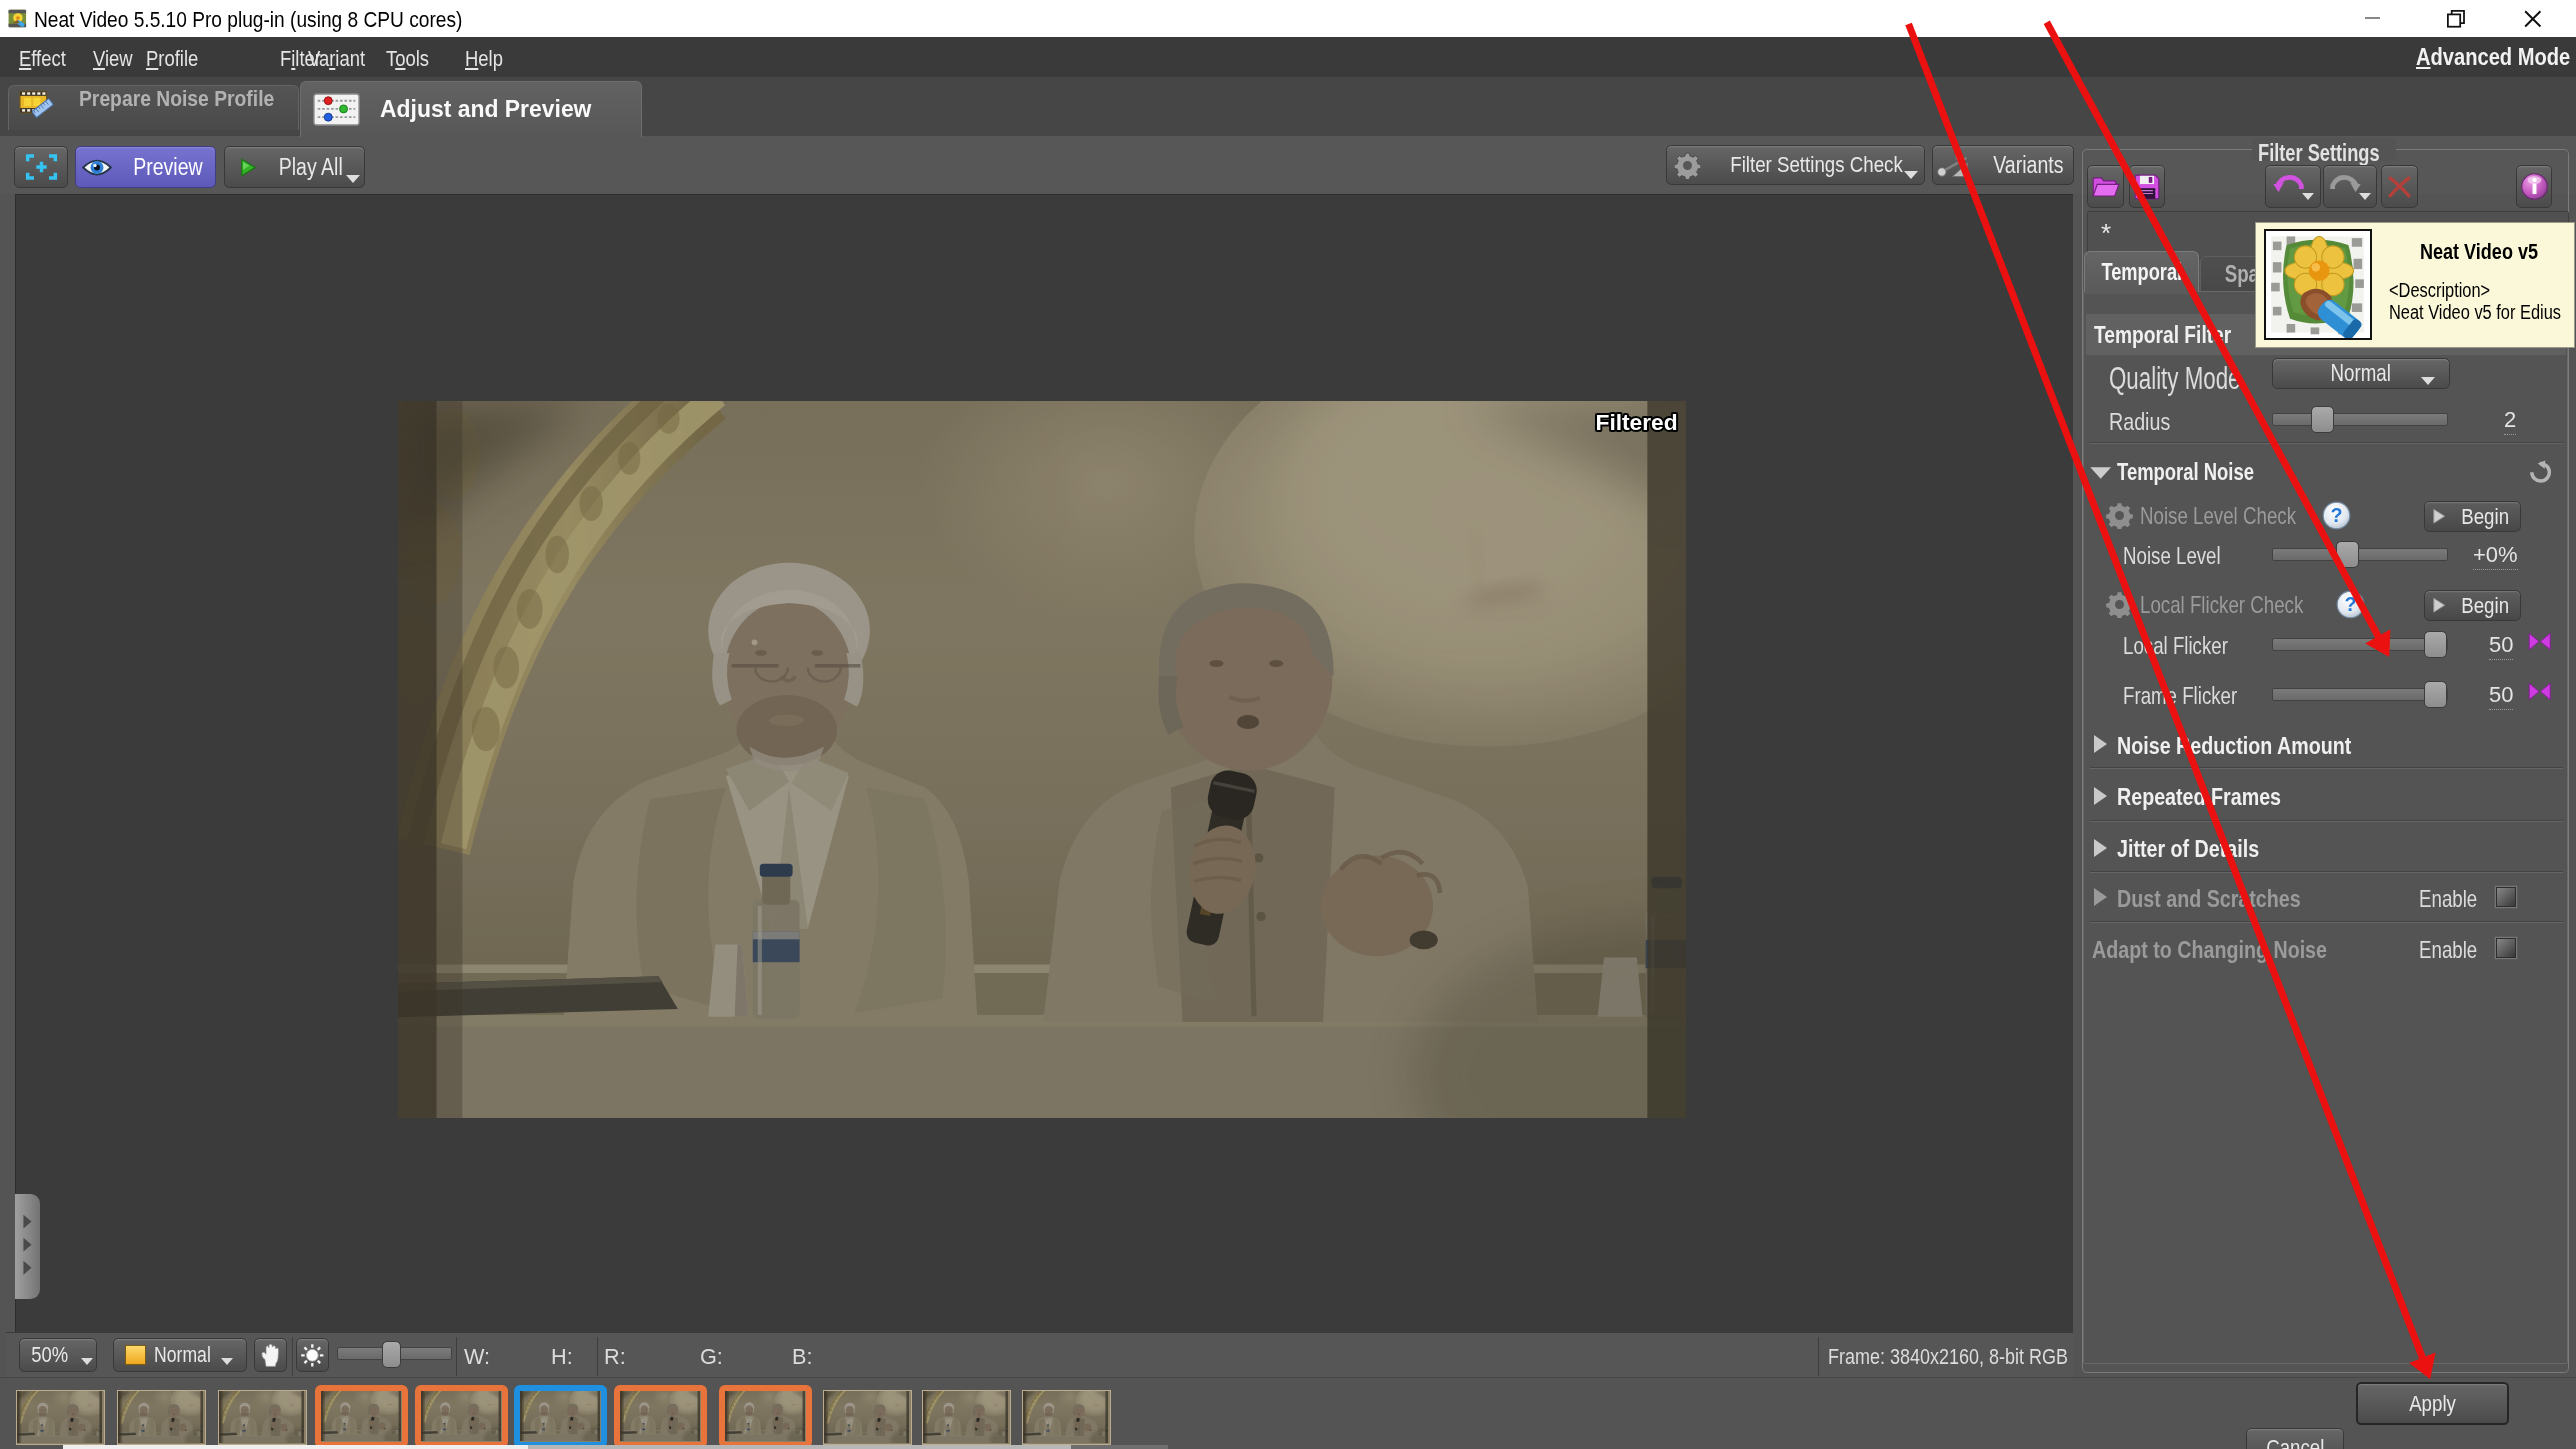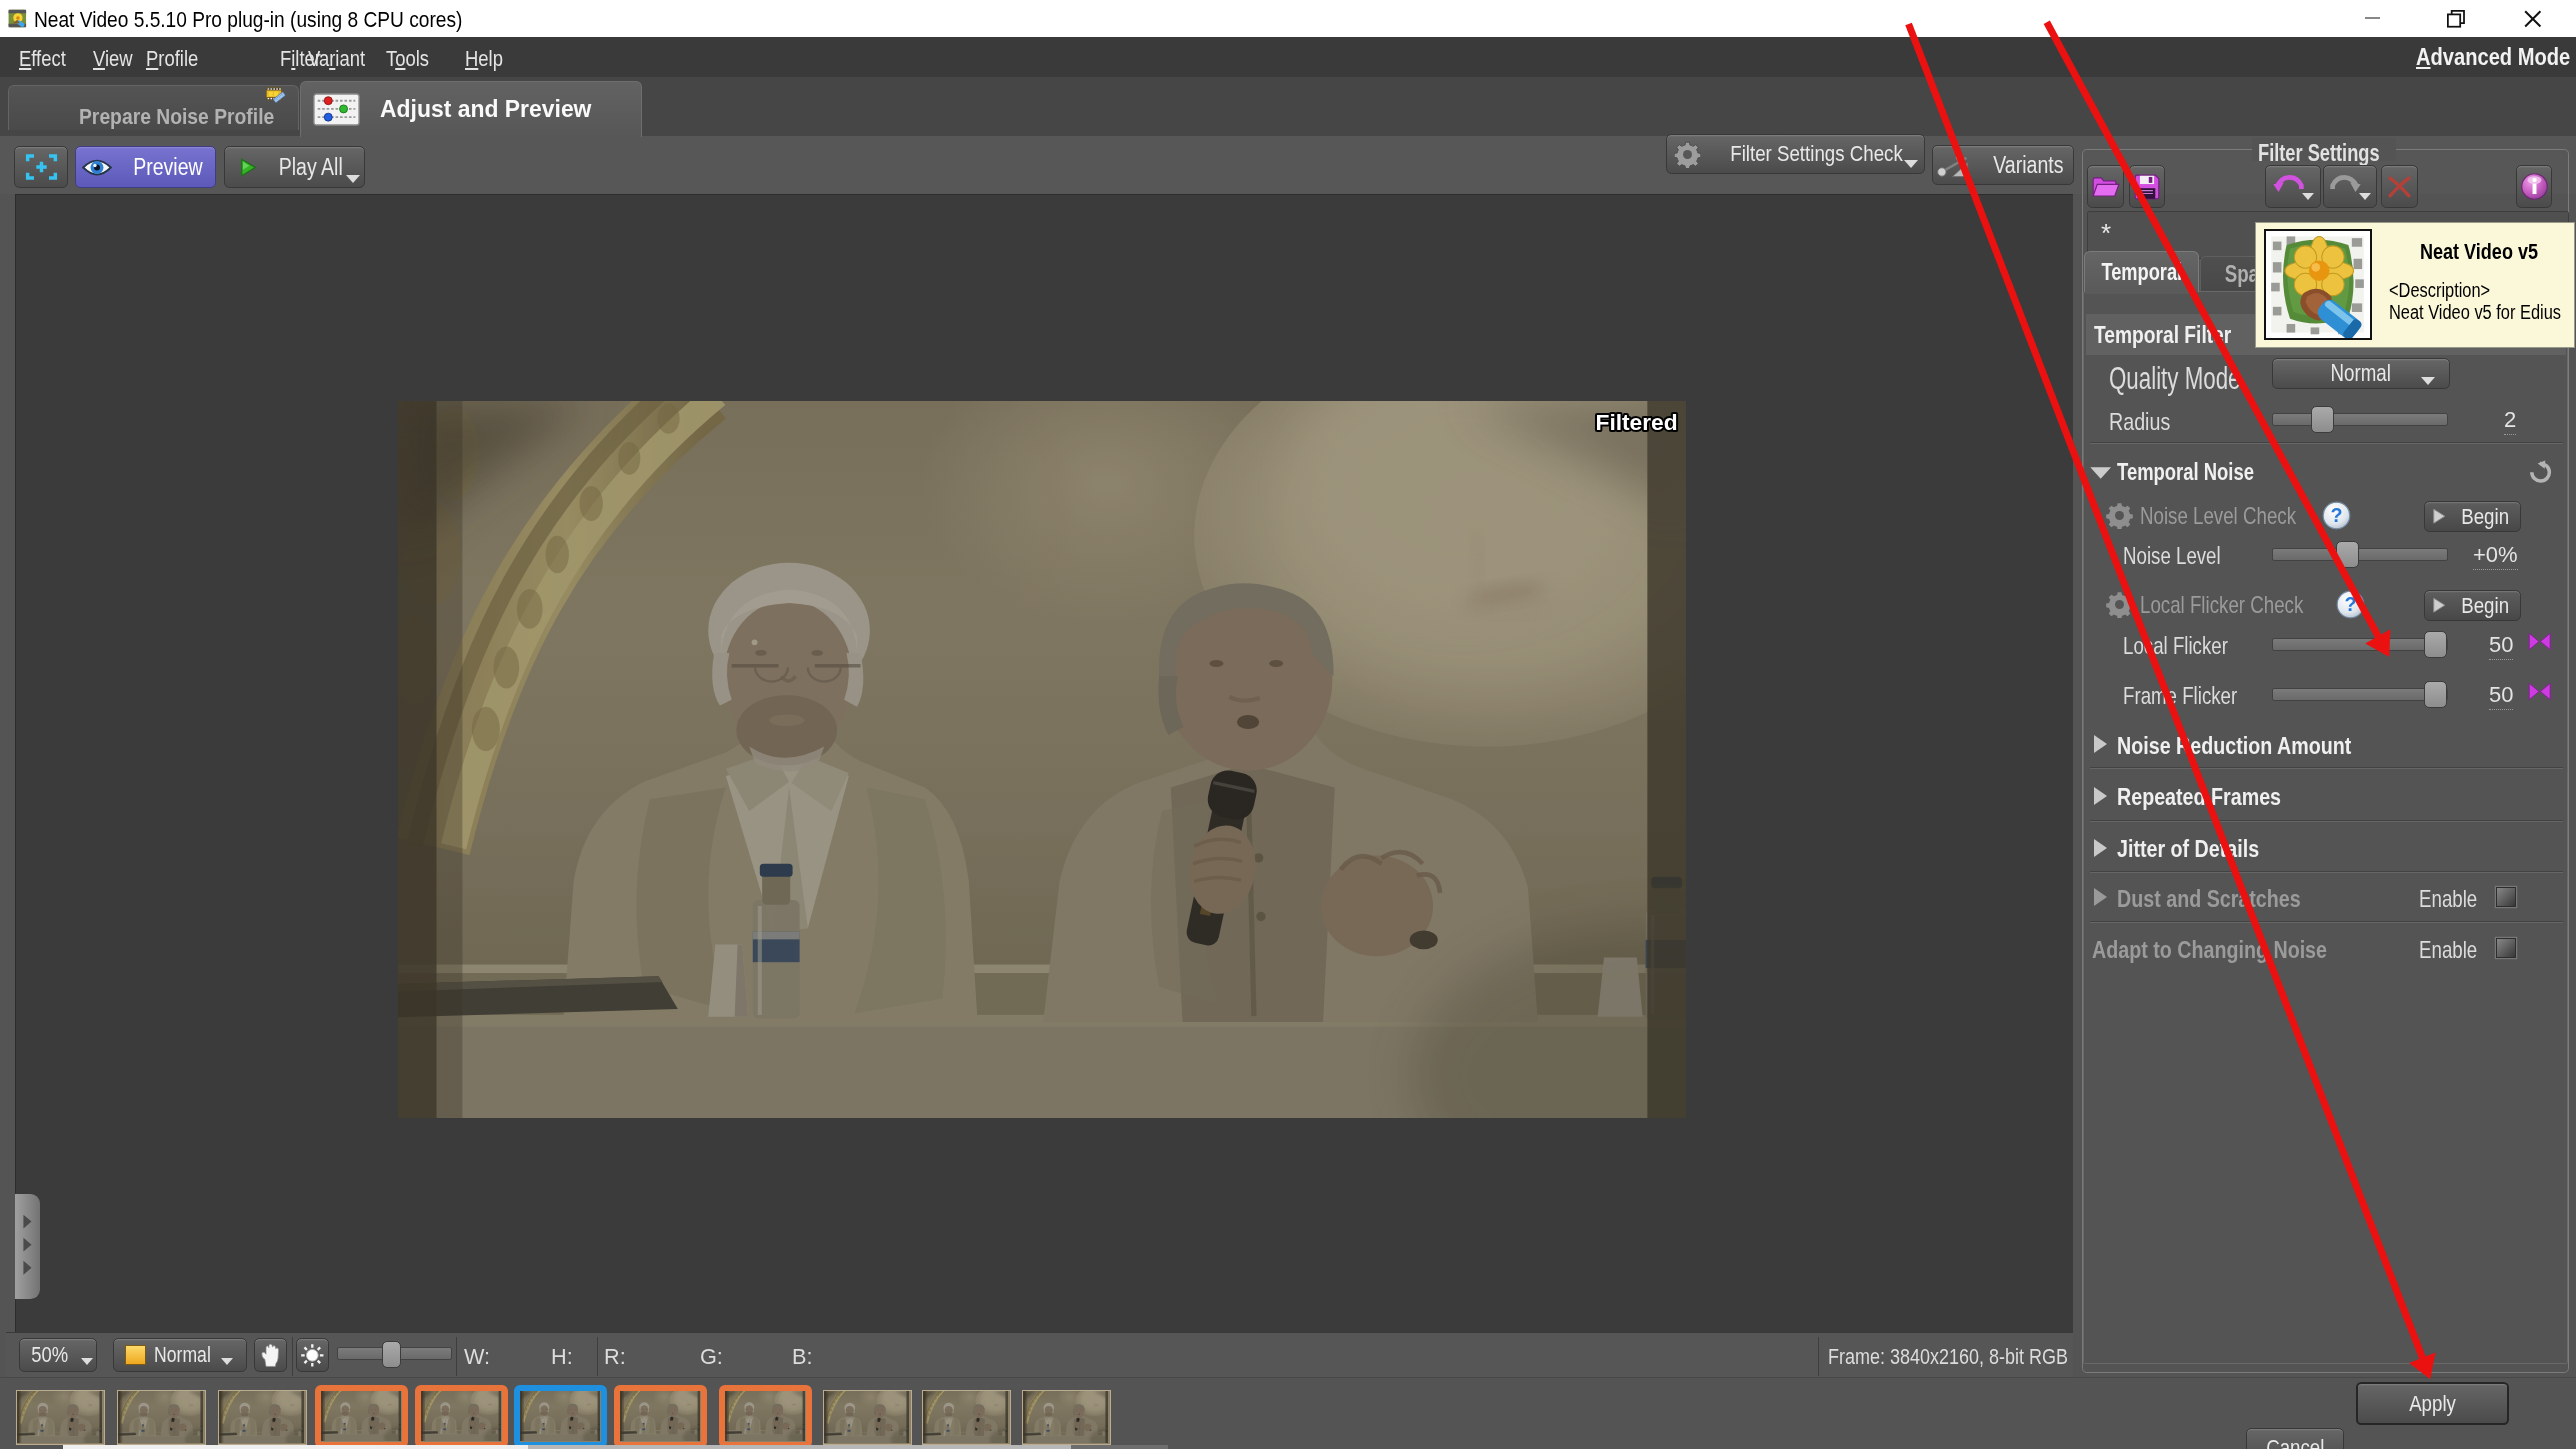--- a/index.html
+++ b/index.html
@@ -67,7 +67,7 @@
 <div class="abs" style="left:0;top:136px;width:2576px;height:58px;background:#575757;"></div>
 <div class="abs" style="left:8.2px;top:85px;width:291px;height:45px;box-sizing:border-box;
  background:linear-gradient(#545454,#4a4a4a);border:1.2px solid #646464;border-bottom:none;
- border-radius:5.9px 5.9px 0 0;display:flex;align-items:flex-end;flex-direction:column;">
+ border-radius:5.9px 5.9px 0 0;display:flex;align-items:flex-start;">
  <svg style="margin-left:10px;" width="43" height="36" viewBox="0 0 37 31">
   <rect x="1" y="3" width="26" height="21" rx="1.5" fill="#e8b82a" stroke="#7a5a10" stroke-width="1"></rect>
   <rect x="1" y="3" width="26" height="4.5" fill="#3c3428"></rect>

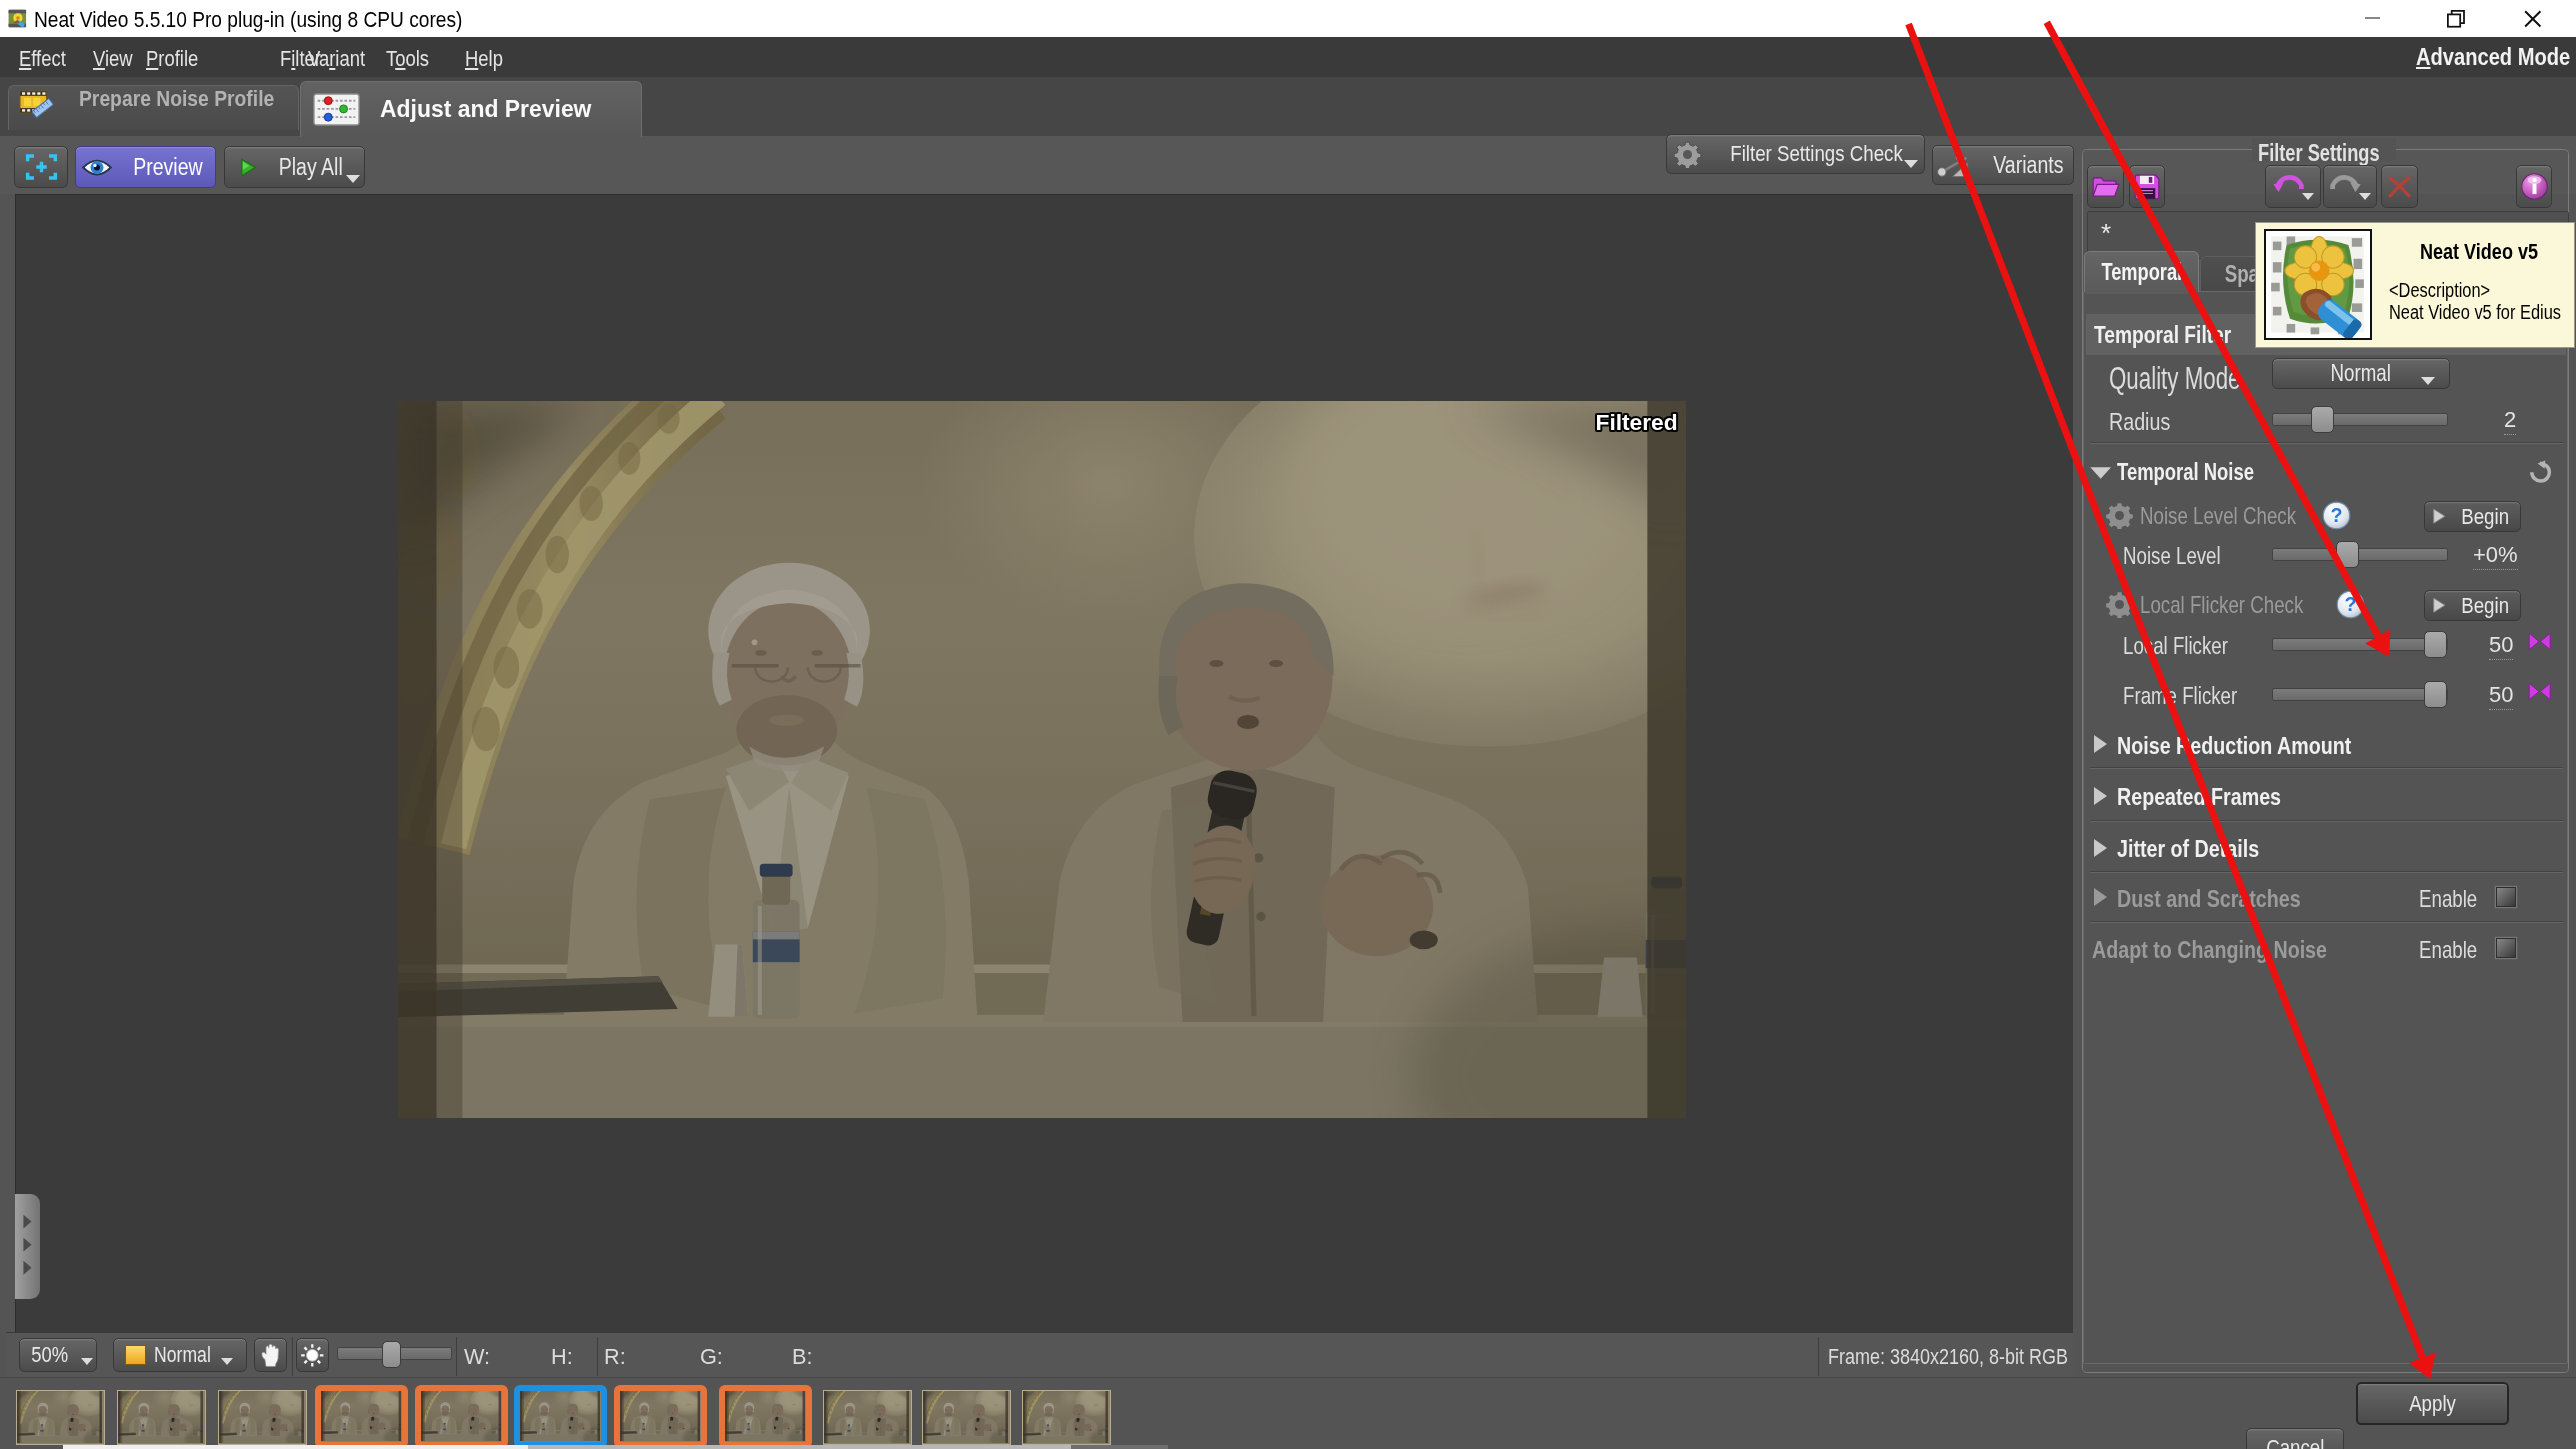--- a/index.html
+++ b/index.html
@@ -134,7 +134,7 @@
  <span class="sxc" style="margin-left:16.4px;font-size:23px;">Play All</span>
  <div class="ddown" style="left:121px;top:28px;border-left-width:7px;border-right-width:7px;border-top-width:8.2px;"></div>
 </div>
-<div class="btn" style="left:1666px;top:134px;width:259px;height:40px;">
+<div class="btn" style="left:1666px;top:145px;width:259px;height:40px;">
  <svg width="27" height="27" viewBox="0 0 24 24">
   <path fill="#9c9c9c" stroke="#4a4a4a" stroke-width="0.8" d="M10.3 1 h3.4 l0.5 2.6 a8.5 8.5 0 0 1 2.8 1.15 l2.2-1.5 2.4 2.4-1.5 2.2 a8.5 8.5 0 0 1 1.15 2.8 l2.6 0.5 v3.4 l-2.6 0.5 a8.5 8.5 0 0 1 -1.15 2.8 l1.5 2.2-2.4 2.4-2.2-1.5 a8.5 8.5 0 0 1 -2.8 1.15 l-0.5 2.6 h-3.4 l-0.5-2.6 a8.5 8.5 0 0 1 -2.8-1.15 l-2.2 1.5-2.4-2.4 1.5-2.2 a8.5 8.5 0 0 1 -1.15-2.8 l-2.6-0.5 v-3.4 l2.6-0.5 a8.5 8.5 0 0 1 1.15-2.8 l-1.5-2.2 2.4-2.4 2.2 1.5 a8.5 8.5 0 0 1 2.8-1.15 Z"></path>
   <circle cx="12" cy="12" r="4" fill="#575757"></circle>

